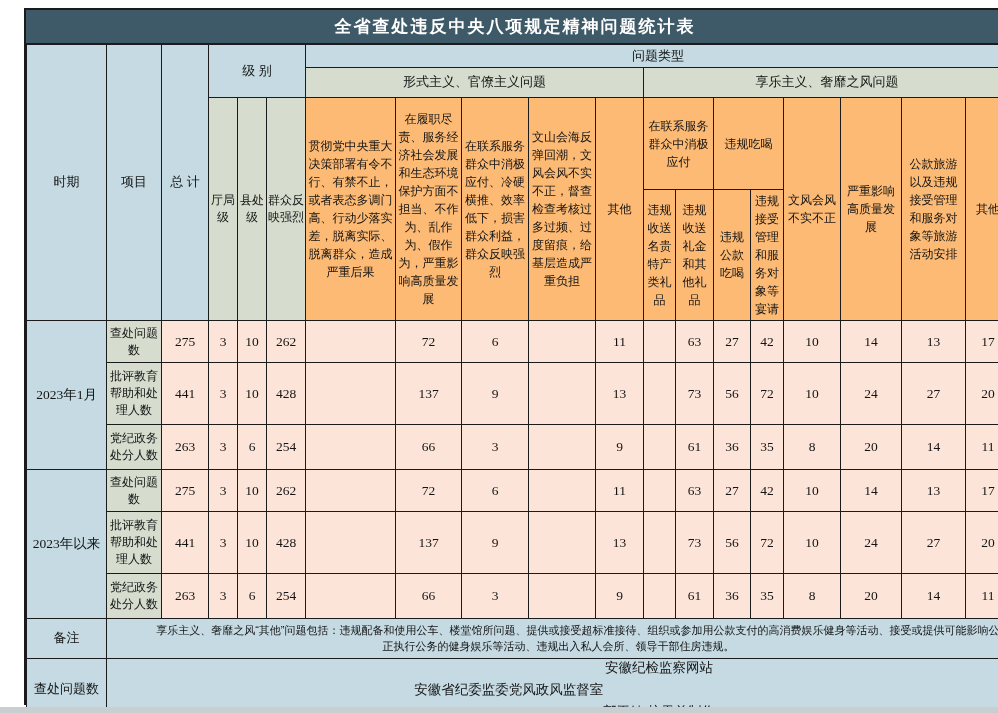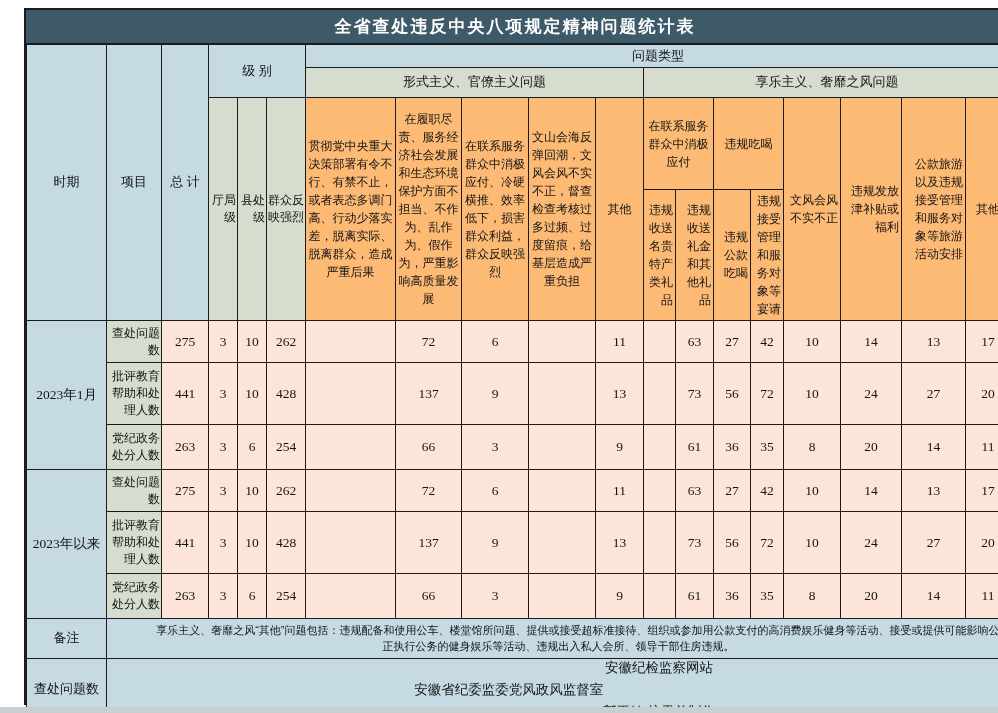--- a/index.html
+++ b/index.html
@@ -32,7 +32,7 @@
   .cream{background:#fdba74;}
   .pink{background:#fce4d9;}
   .hdr{font-size:13px;}
-  .wrap{word-break:break-all;line-height:1.4;text-align:right;}
+  .wrap{word-break:break-all;line-height:1.4;}
   .longtxt{font-size:12px;line-height:1.5;padding:2px;}
   .num{
     font-family:"Liberation Serif","DejaVu Serif",serif;

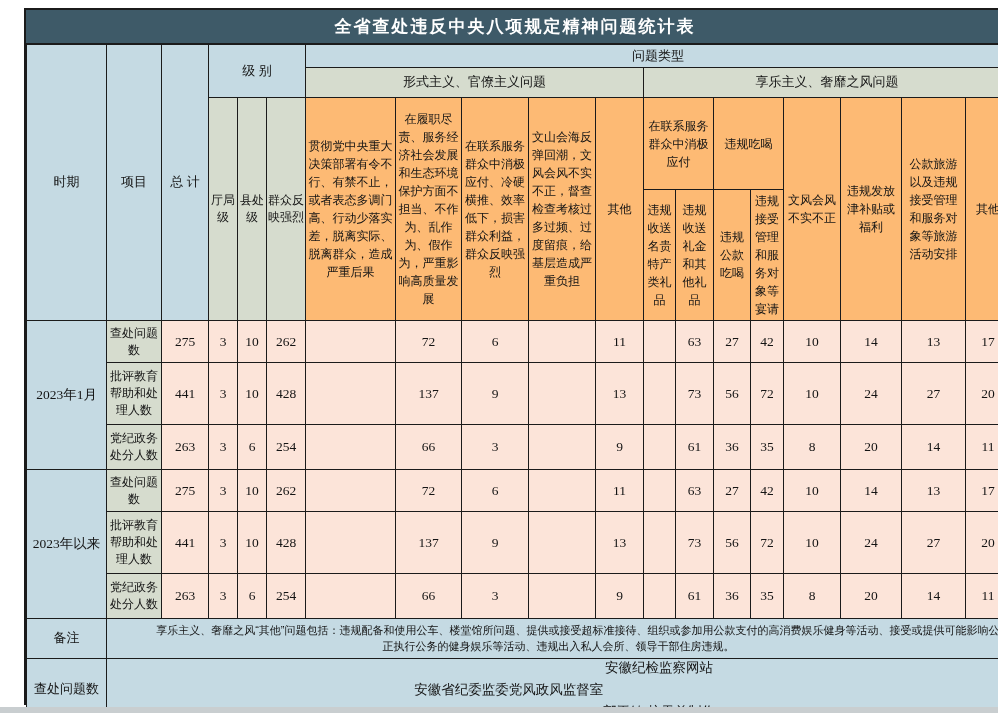--- a/index.html
+++ b/index.html
@@ -99,7 +99,7 @@
       <td class="cream longtxt" colspan="2">在联系服务群众中消极应付</td>
       <td class="cream longtxt" colspan="2">违规吃喝</td>
       <td class="cream longtxt wrap" rowspan="2">文风会风不实不正</td>
-      <td class="cream longtxt wrap" rowspan="2">违规发放津补贴或福利</td>
+      <td class="cream longtxt wrap" rowspan="2">严重影响高质量发展</td>
       <td class="cream longtxt wrap" rowspan="2">公款旅游以及违规接受管理和服务对象等旅游活动安排</td>
       <td class="cream longtxt" rowspan="2">其他</td>
     </tr>

